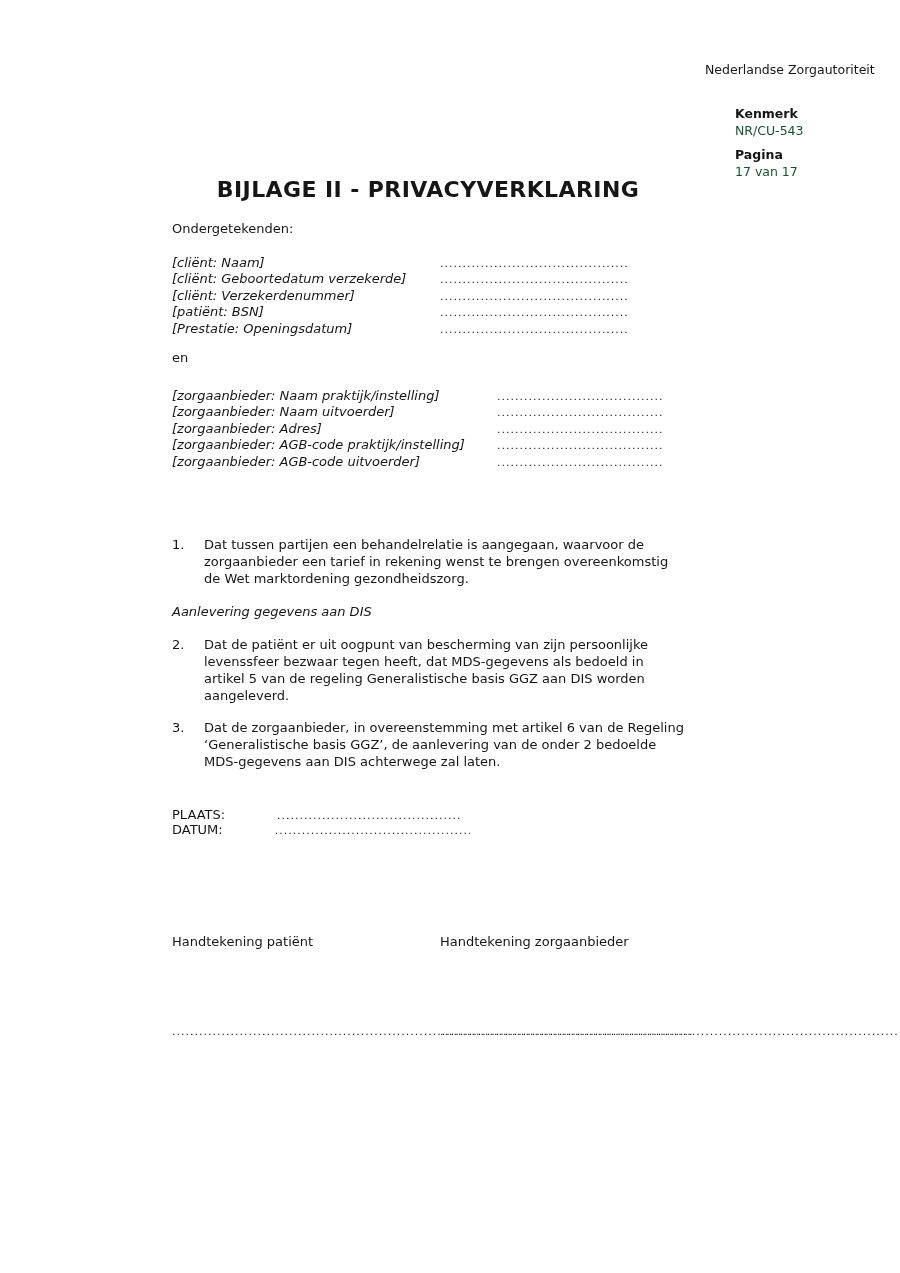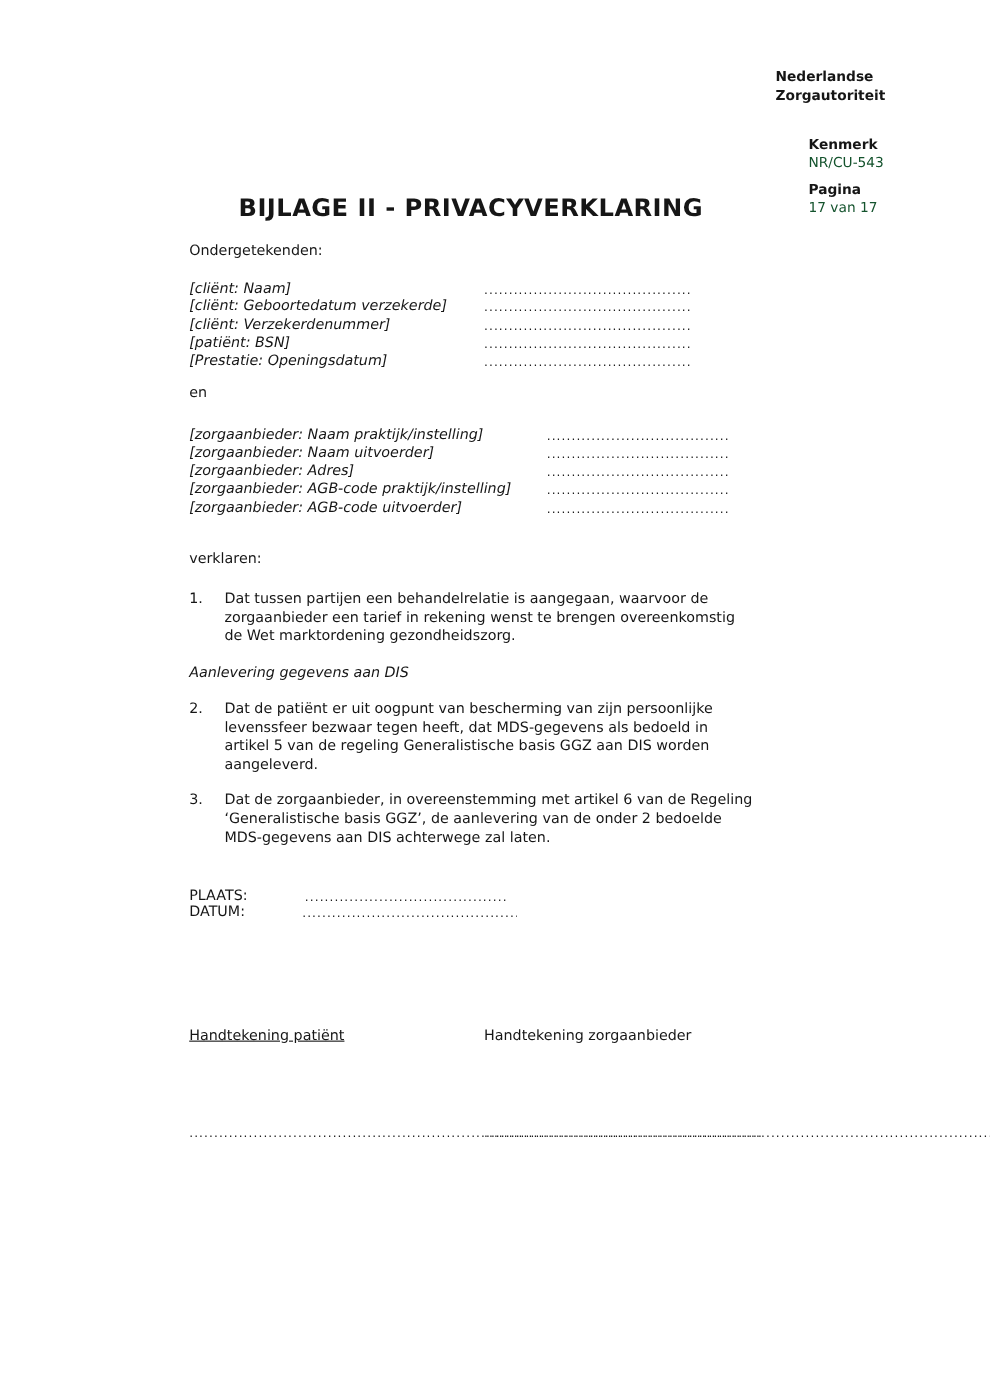--- a/index.html
+++ b/index.html
@@ -12,7 +12,7 @@
 
   
   .hdr { position:absolute; top:61px; left:705px; width:180px; }
-  .hdr-org { font-weight:bold; font-size:12.5px; }
+  .hdr-org { font-weight:normal; font-size:12.5px; }
   .hdr-meta { margin-top:27px; margin-left:30px; }
   .meta-label { font-weight:bold; font-size:12.5px; }
   .meta-value { font-size:12.5px; color:#14532d; margin-bottom:7px; }

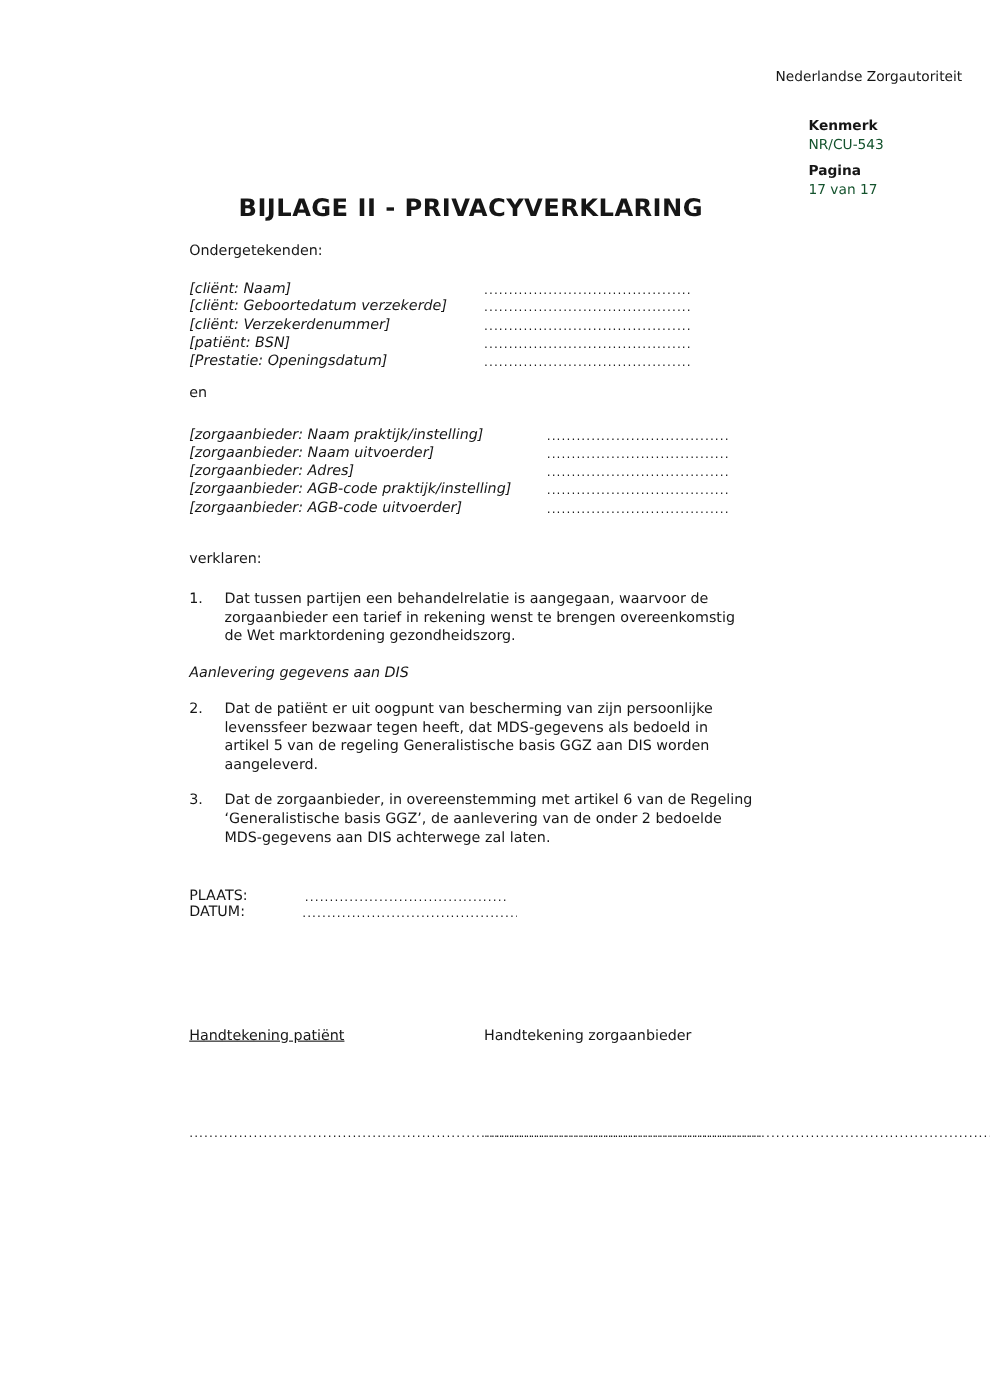--- a/index.html
+++ b/index.html
@@ -129,7 +129,6 @@
     </div>
   </div>
 
-  <div class="blk verklaren">verklaren:</div>
 
   <div class="blk decl decl-1">
     <span class="decl-num">1.</span>

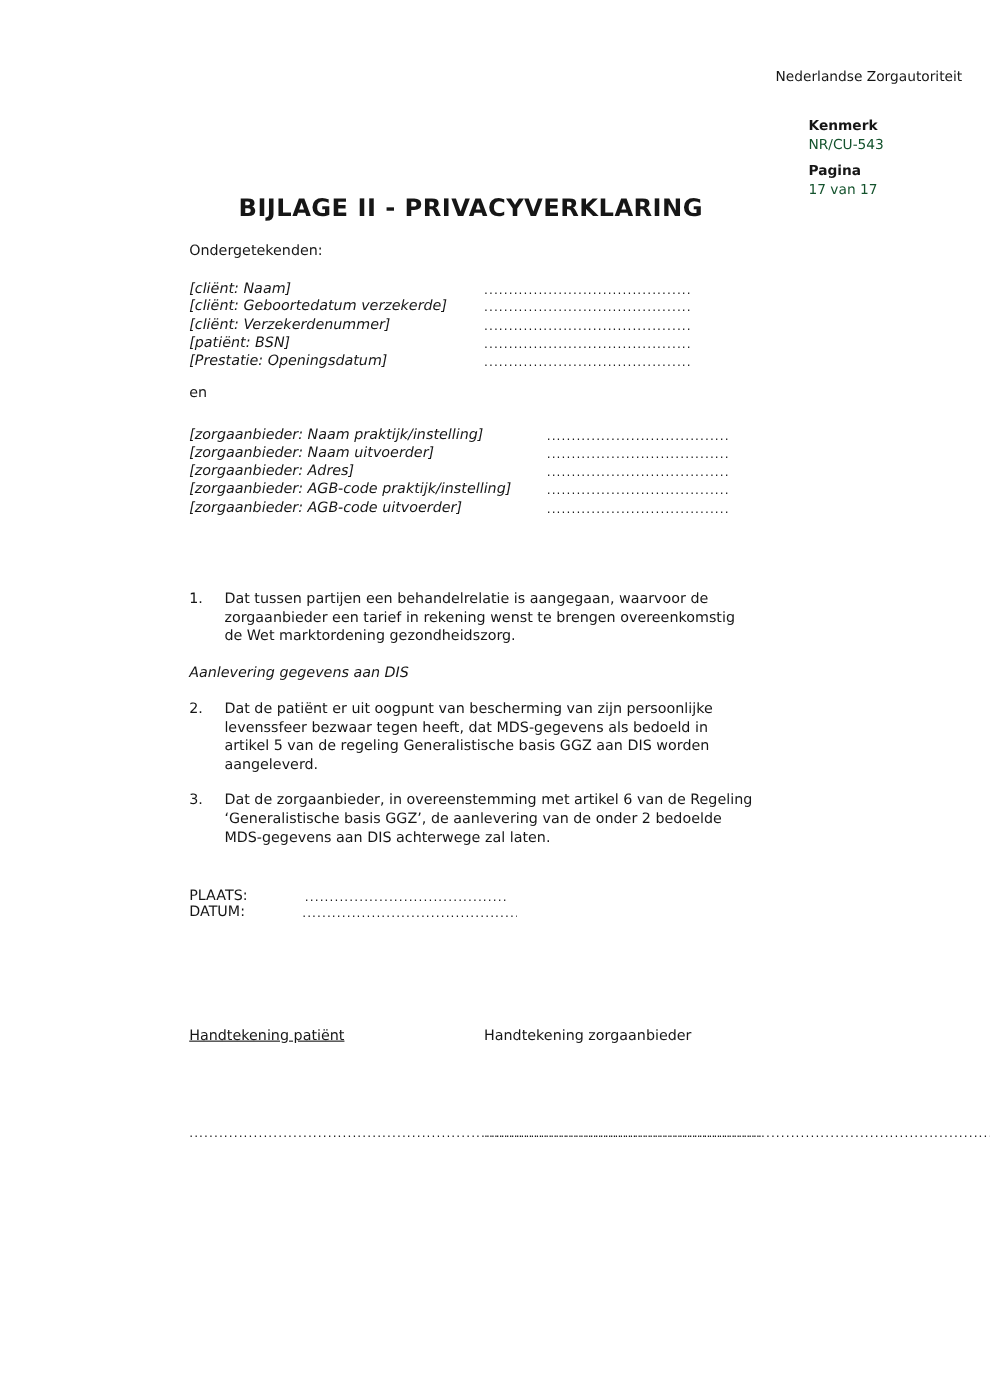--- a/index.html
+++ b/index.html
@@ -56,7 +56,7 @@
   .datum .dots { width:195px; }
 
   .sig-labels { top:933px; display:flex; }
-  .sig-left-col { width:268px; flex:none;text-decoration:underline; }
+  .sig-left-col { width:268px; flex:none; }
   .sig-lines { top:1022px; display:flex; }
   .sig-lines .left { width:268px; flex:none; }
   .sig-lines .left .dots { width:167px; }

